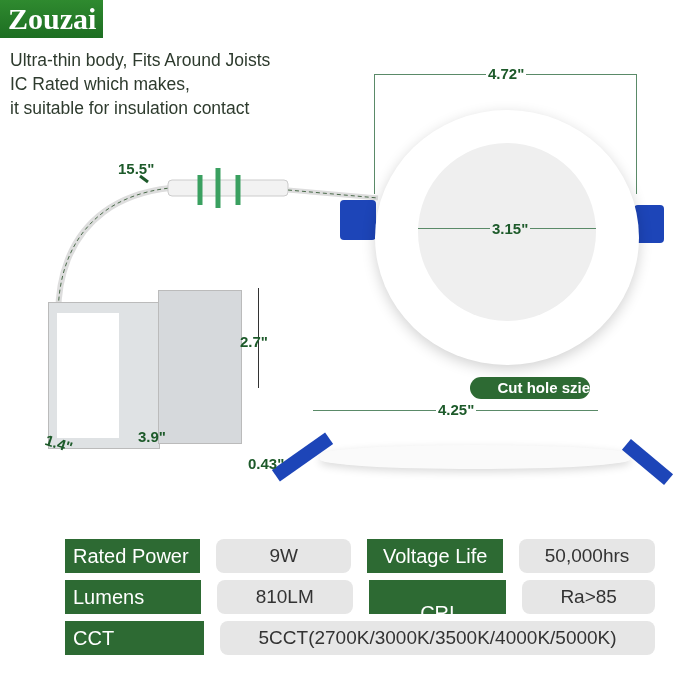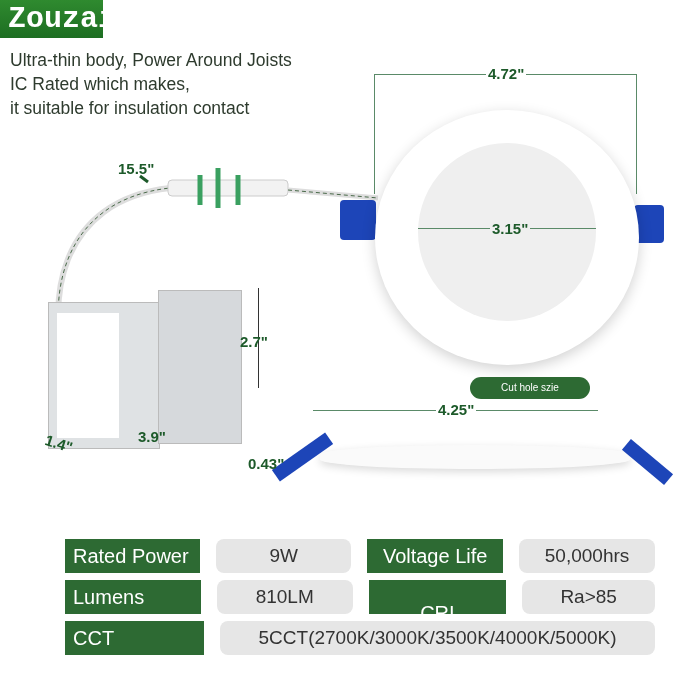--- a/index.html
+++ b/index.html
@@ -5,7 +5,7 @@
   html,body{margin:0;padding:0;background:#fff;}
   body{width:679px;height:698px;position:relative;overflow:hidden;font-family:"Liberation Sans",sans-serif;}
   .abs{position:absolute;}
-  .logo{left:0;top:0;width:103px;height:38px;background:linear-gradient(#2f8a2f,#1d6e22);color:#fff;font-family:Liberation Mono, monospace;font-weight:bold;font-size:30px;line-height:38px;padding-left:8px;box-sizing:border-box;}
+  .logo{left:0;top:0;width:103px;height:38px;background:linear-gradient(#2f8a2f,#1d6e22);color:#fff;font-family:Liberation Serif, serif;font-weight:bold;font-size:30px;line-height:38px;padding-left:8px;box-sizing:border-box;}
   .tagline{left:10px;top:48px;color:#2e3b2e;font-size:17.5px;line-height:24px;}
   .dim{color:#1d5a2a;font-weight:bold;font-size:15px;background:#fff;padding:0 2px;}
   .dim-nobg{color:#1d5a2a;font-weight:bold;font-size:15px;}

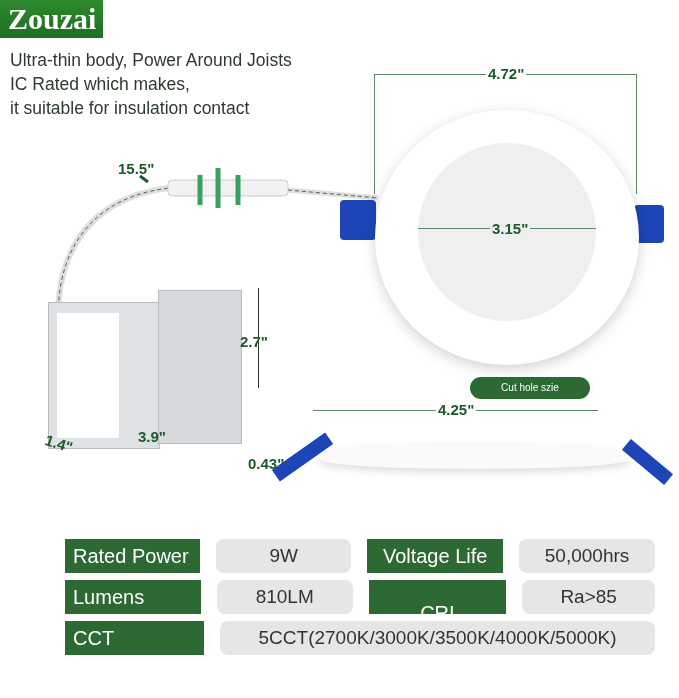--- a/index.html
+++ b/index.html
@@ -22,7 +22,7 @@
 <div class="abs logo"><span>Zouzai</span></div>
 
 <div class="abs tagline">
-  <div>Ultra-thin body, Power Around Joists</div>
+  <div>Ultra-thin body, Fits Around Joists</div>
   <div>IC Rated which makes,</div>
   <div>it suitable for insulation contact</div>
 </div>

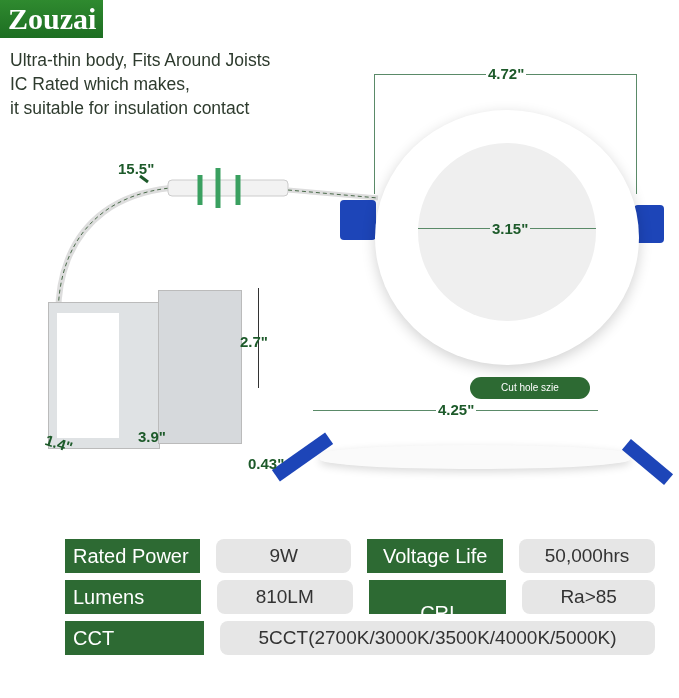--- a/index.html
+++ b/index.html
@@ -14,7 +14,7 @@
   .row{display:flex;gap:16px;margin-bottom:7px;height:34px;}
   .lbl{background:#2d6a33;color:#fff;font-size:20px;line-height:34px;padding-left:8px;box-sizing:border-box;}
   .val{background:#e6e6e6;color:#333;font-size:19px;line-height:34px;text-align:center;box-sizing:border-box;border-radius:8px;}
-  .bubble{left:470px;top:377px;width:120px;height:22px;background:#2d6a33;color:#fff;border-radius:11px;font-weight:normal;font-size:10px;text-align:center;line-height:22px;}
+  .bubble{left:470px;top:377px;width:120px;height:22px;background:#2d6a33;color:#fff;border-radius:11px;font-weight:bold;font-size:15px;text-align:right;line-height:22px;}
 </style>
 </head>
 <body>

